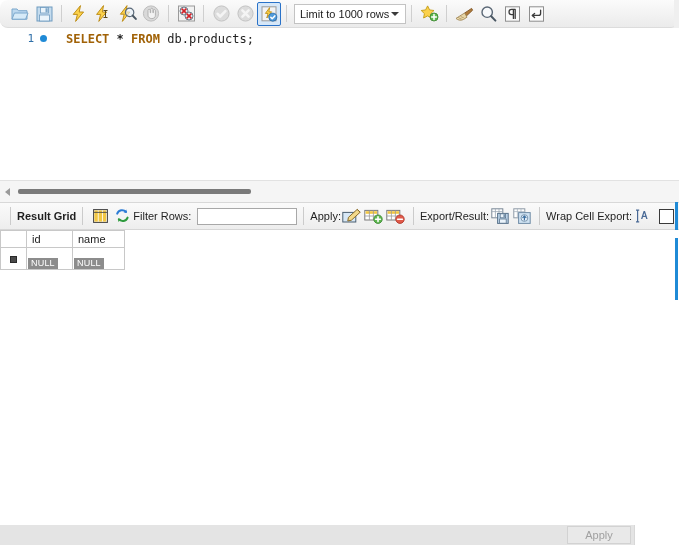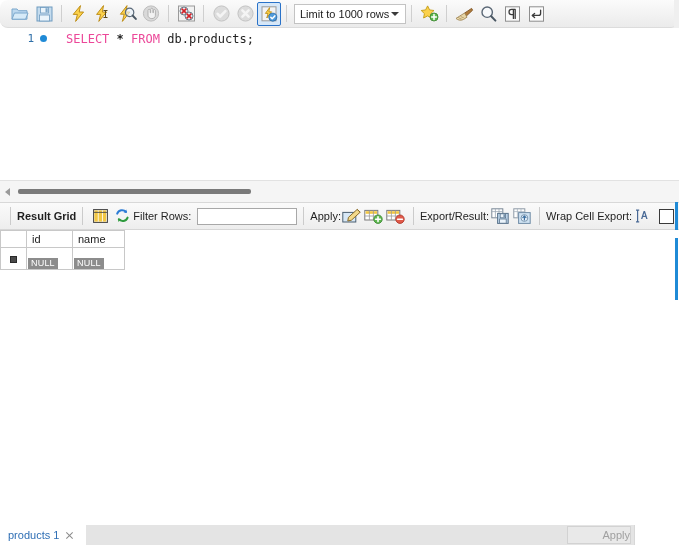--- a/index.html
+++ b/index.html
@@ -103,7 +103,7 @@
     font-size: 12px;
     white-space: pre;
   }
-  .kw { color: #ec4899; font-weight: normal; }
+  .kw { color: #a16207; font-weight: bold; }
   .op { color: #222222; font-weight: bold; }
   .ident { color: #222222; }
 

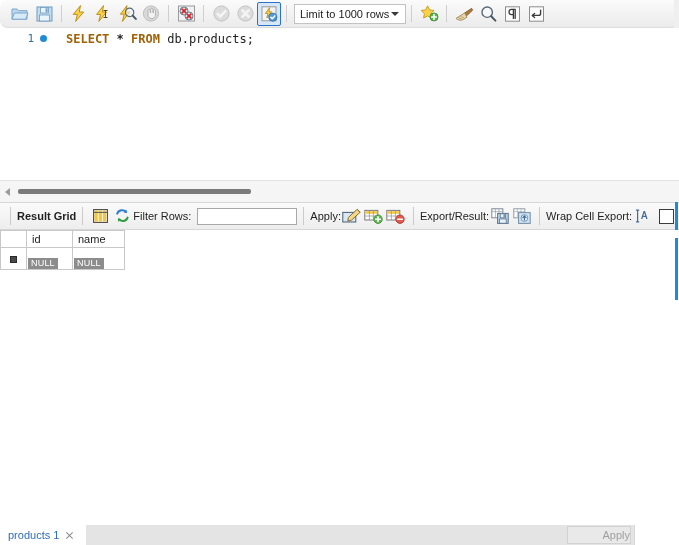--- a/index.html
+++ b/index.html
@@ -592,10 +592,6 @@
   <div class="bottom-gap"></div>
   <div class="bottom-bar"></div>
 
-  <div class="bottom-tab" style="width:86px;">
-    <span class="tablabel">products 1</span>
-    <span class="tab-close"></span>
-  </div>
 
   <div class="apply-btn">
     <span>Apply</span>

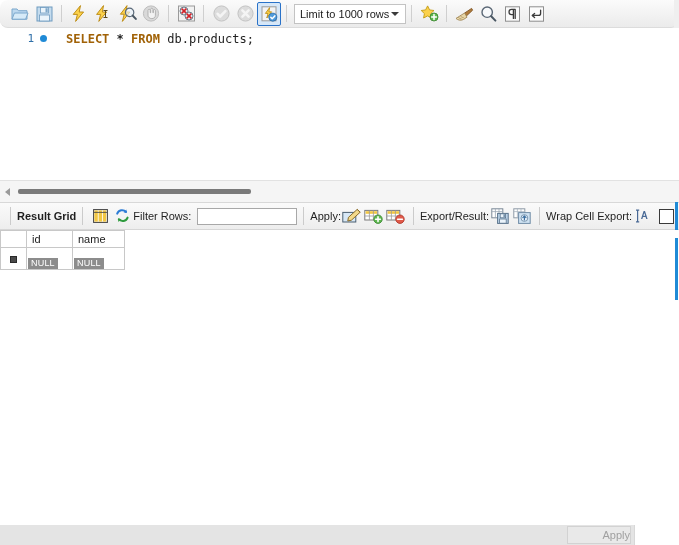--- a/index.html
+++ b/index.html
@@ -281,7 +281,7 @@
     background: #e9e9e9;
     border: 1px solid #d2d2d2;
     box-sizing: border-box;
-    display: flex; align-items: center; justify-content: flex-end;
+    display: flex; align-items: center; justify-content: center;
     font-size: 11px; color: #a0a0a0;
   }
   .bottom-right-box {

